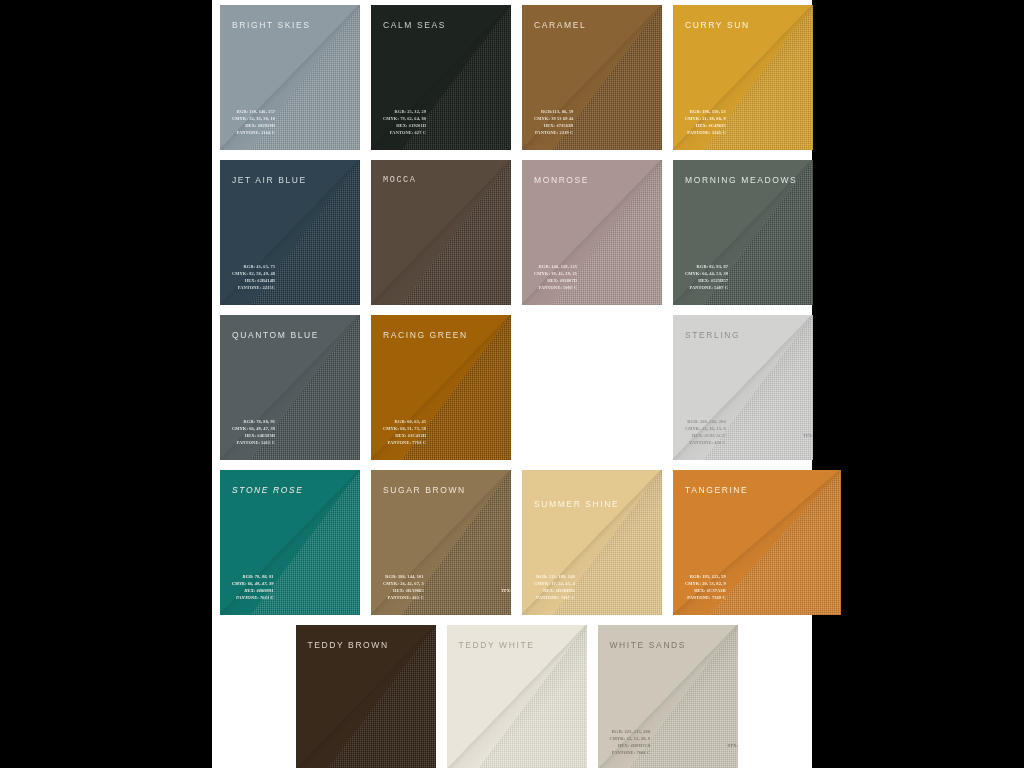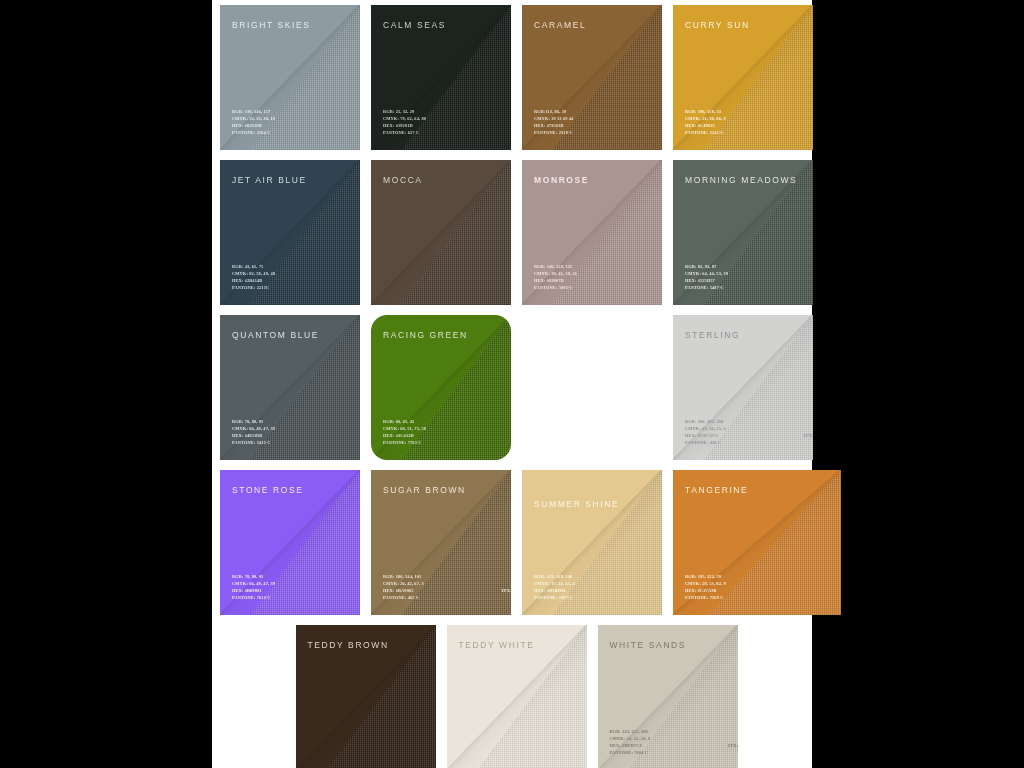--- a/index.html
+++ b/index.html
@@ -8,6 +8,7 @@
   #sheet{
     position:absolute;left:212px;top:0;width:600px;height:768px;
     background:#ffffff;
+    text-align:right;
   }
   #grid{
     position:absolute;left:0;top:0;width:600px;height:768px;

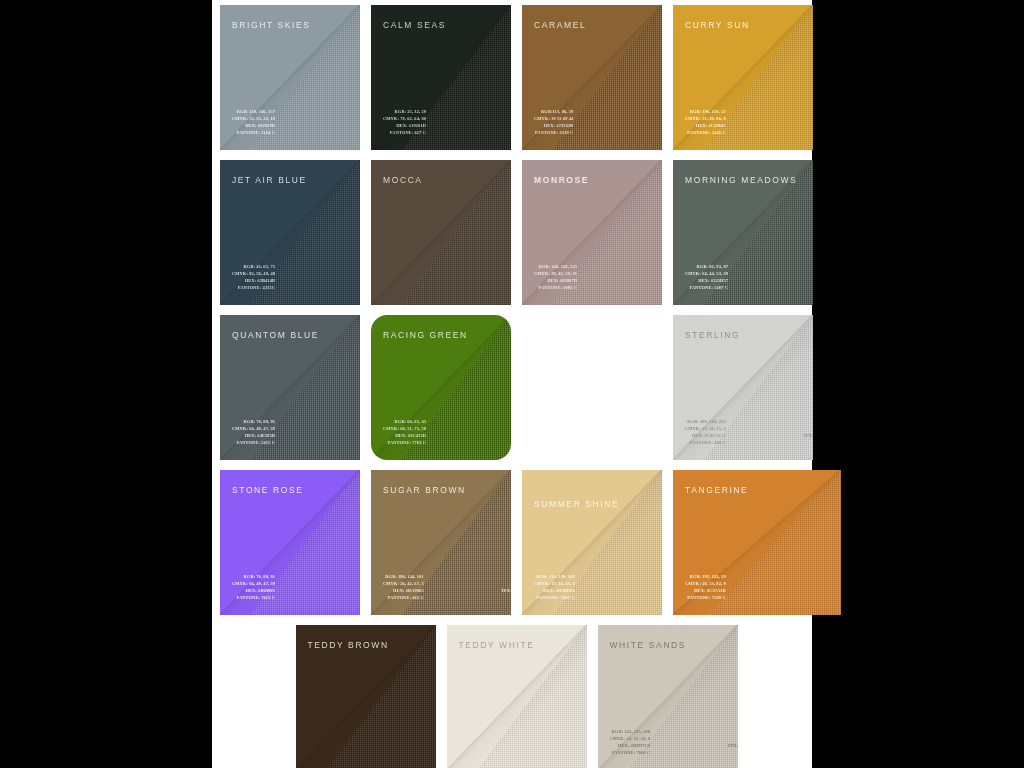--- a/index.html
+++ b/index.html
@@ -119,7 +119,7 @@
       <div class="swatch" style="left: 159px; top: 160px; background: rgb(89, 74, 62);">
         <div class="tex dark"></div>
         <div class="fold"></div>
-        <div class="sw-name" style="color: rgb(222, 213, 204);">MOCCA</div>
+        <div class="sw-name" style="color: rgb(222, 213, 204); font-family: Liberation Mono, monospace;">MOCCA</div>
       </div>
       <div class="swatch" style="left: 310px; top: 160px; background: rgb(171, 149, 146);">
         <div class="tex"></div>

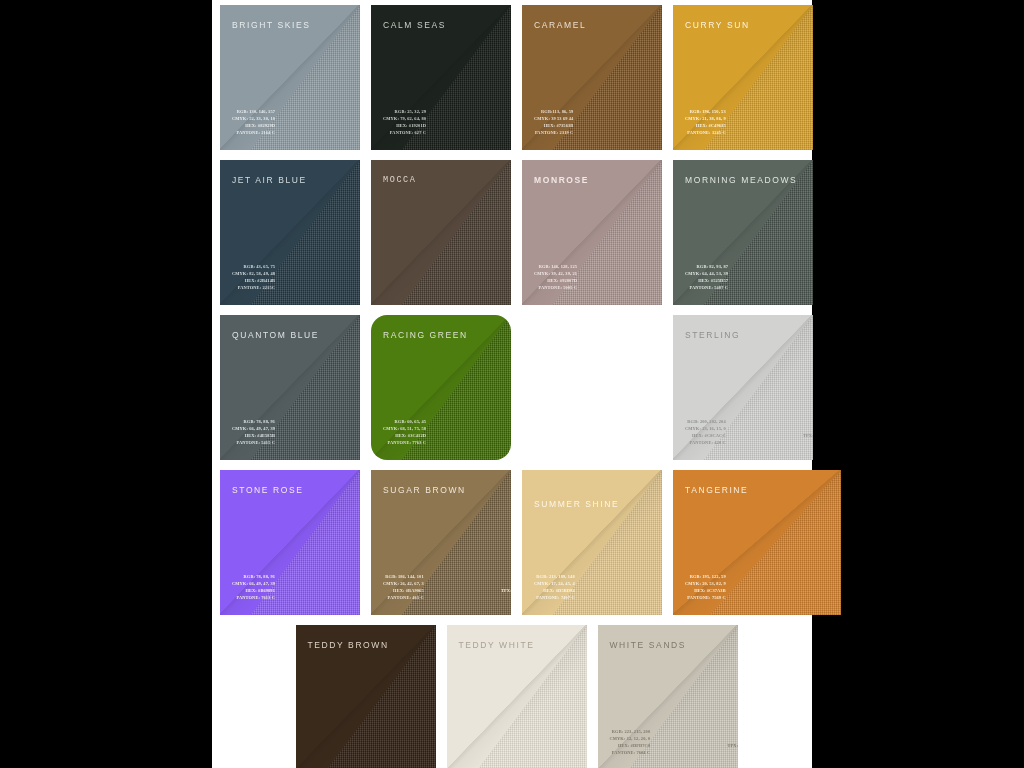--- a/index.html
+++ b/index.html
@@ -124,7 +124,7 @@
       <div class="swatch" style="left: 310px; top: 160px; background: rgb(171, 149, 146);">
         <div class="tex"></div>
         <div class="fold"></div>
-        <div class="sw-name" style="color: rgb(241, 231, 229); font-weight: bold;">MONROSE</div>
+        <div class="sw-name" style="color: rgb(241, 231, 229);">MONROSE</div>
         <div class="specs" style="color: rgb(241, 231, 229);">
           <div>RGB: 146, 128, 125</div>
           <div>CMYK: 39, 42, 39, 21</div>

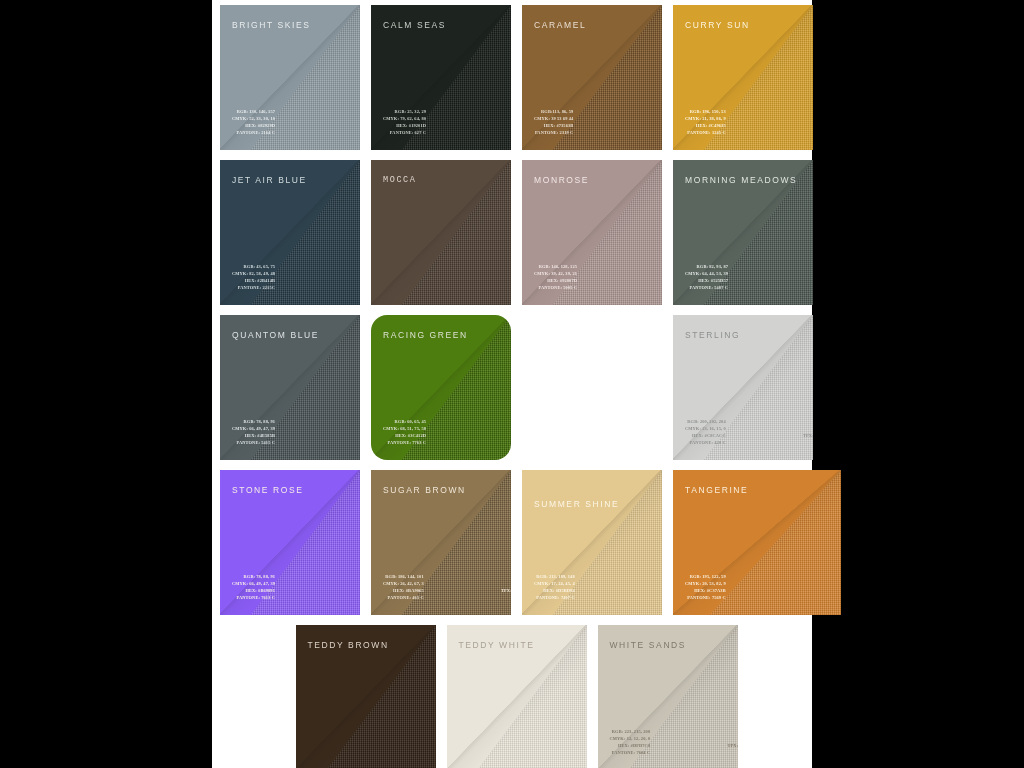--- a/index.html
+++ b/index.html
@@ -154,7 +154,7 @@
           <div>PANTONE: 5487 C</div>
         </div>
       </div>
-      <div class="swatch" style="left: 159px; top: 315px; background: #4d7c0f; border-radius: 16px;">
+      <div class="swatch" style="left: 159px; top: 315px; background: #a16207;">
         <div class="tex dark"></div>
         <div class="fold"></div>
         <div class="sw-name" style="color: rgb(222, 226, 211);">RACING GREEN</div>

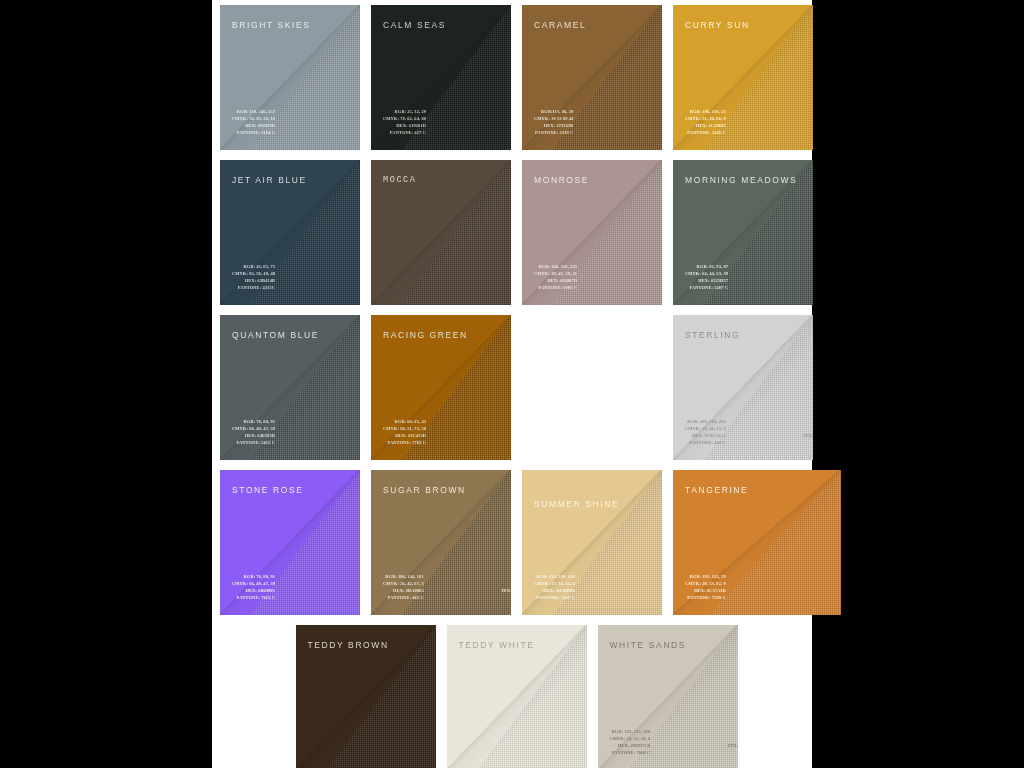--- a/index.html
+++ b/index.html
@@ -177,7 +177,7 @@
         </div>
         <div class="tpx" style="color: rgb(141, 143, 142);">TPX: 14-4201</div>
       </div>
-      <div class="swatch" style="left: 8px; top: 470px; background: #8b5cf6;">
+      <div class="swatch" style="left: 8px; top: 470px; background: #0f766e; font-style: italic;">
         <div class="tex"></div>
         <div class="fold"></div>
         <div class="sw-name" style="color: rgb(246, 236, 232);">STONE ROSE</div>

